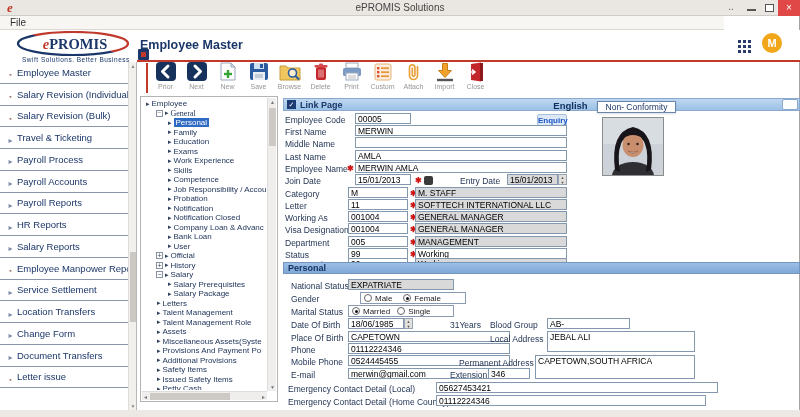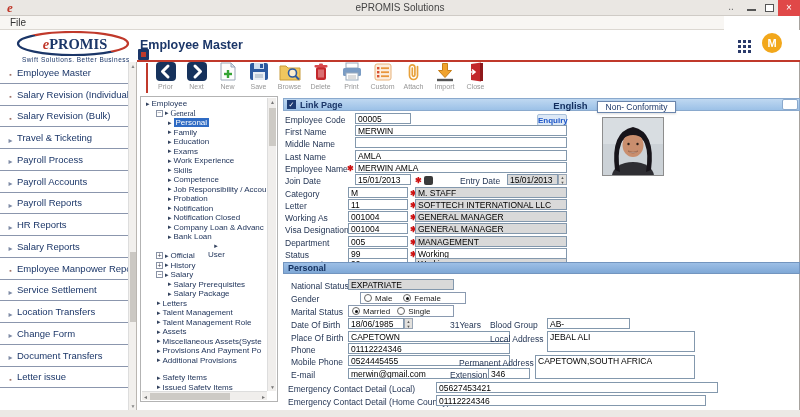--- a/index.html
+++ b/index.html
@@ -433,7 +433,7 @@
           <span class="tree-label">Bank Loan</span>
         </div>
 
-        <div class="tree-row" style="padding-left: 24px; flex-direction: column;">
+        <div class="tree-row" style="padding-left: 24px;">
 
           <span class="tree-arrow"></span>
           <span class="tree-label">User</span>

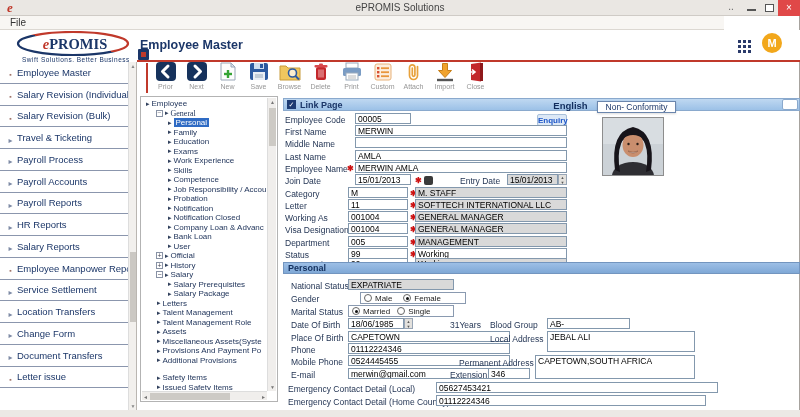--- a/index.html
+++ b/index.html
@@ -511,7 +511,7 @@
           <span class="tree-label">Additional Provisions</span>
         </div>
 
-        <div class="tree-row" style="padding-left: 13px; margin-top: 8px;">
+        <div class="tree-row" style="padding-left: 13px;">
 
           <span class="tree-arrow"></span>
           <span class="tree-label">Safety Items</span>

